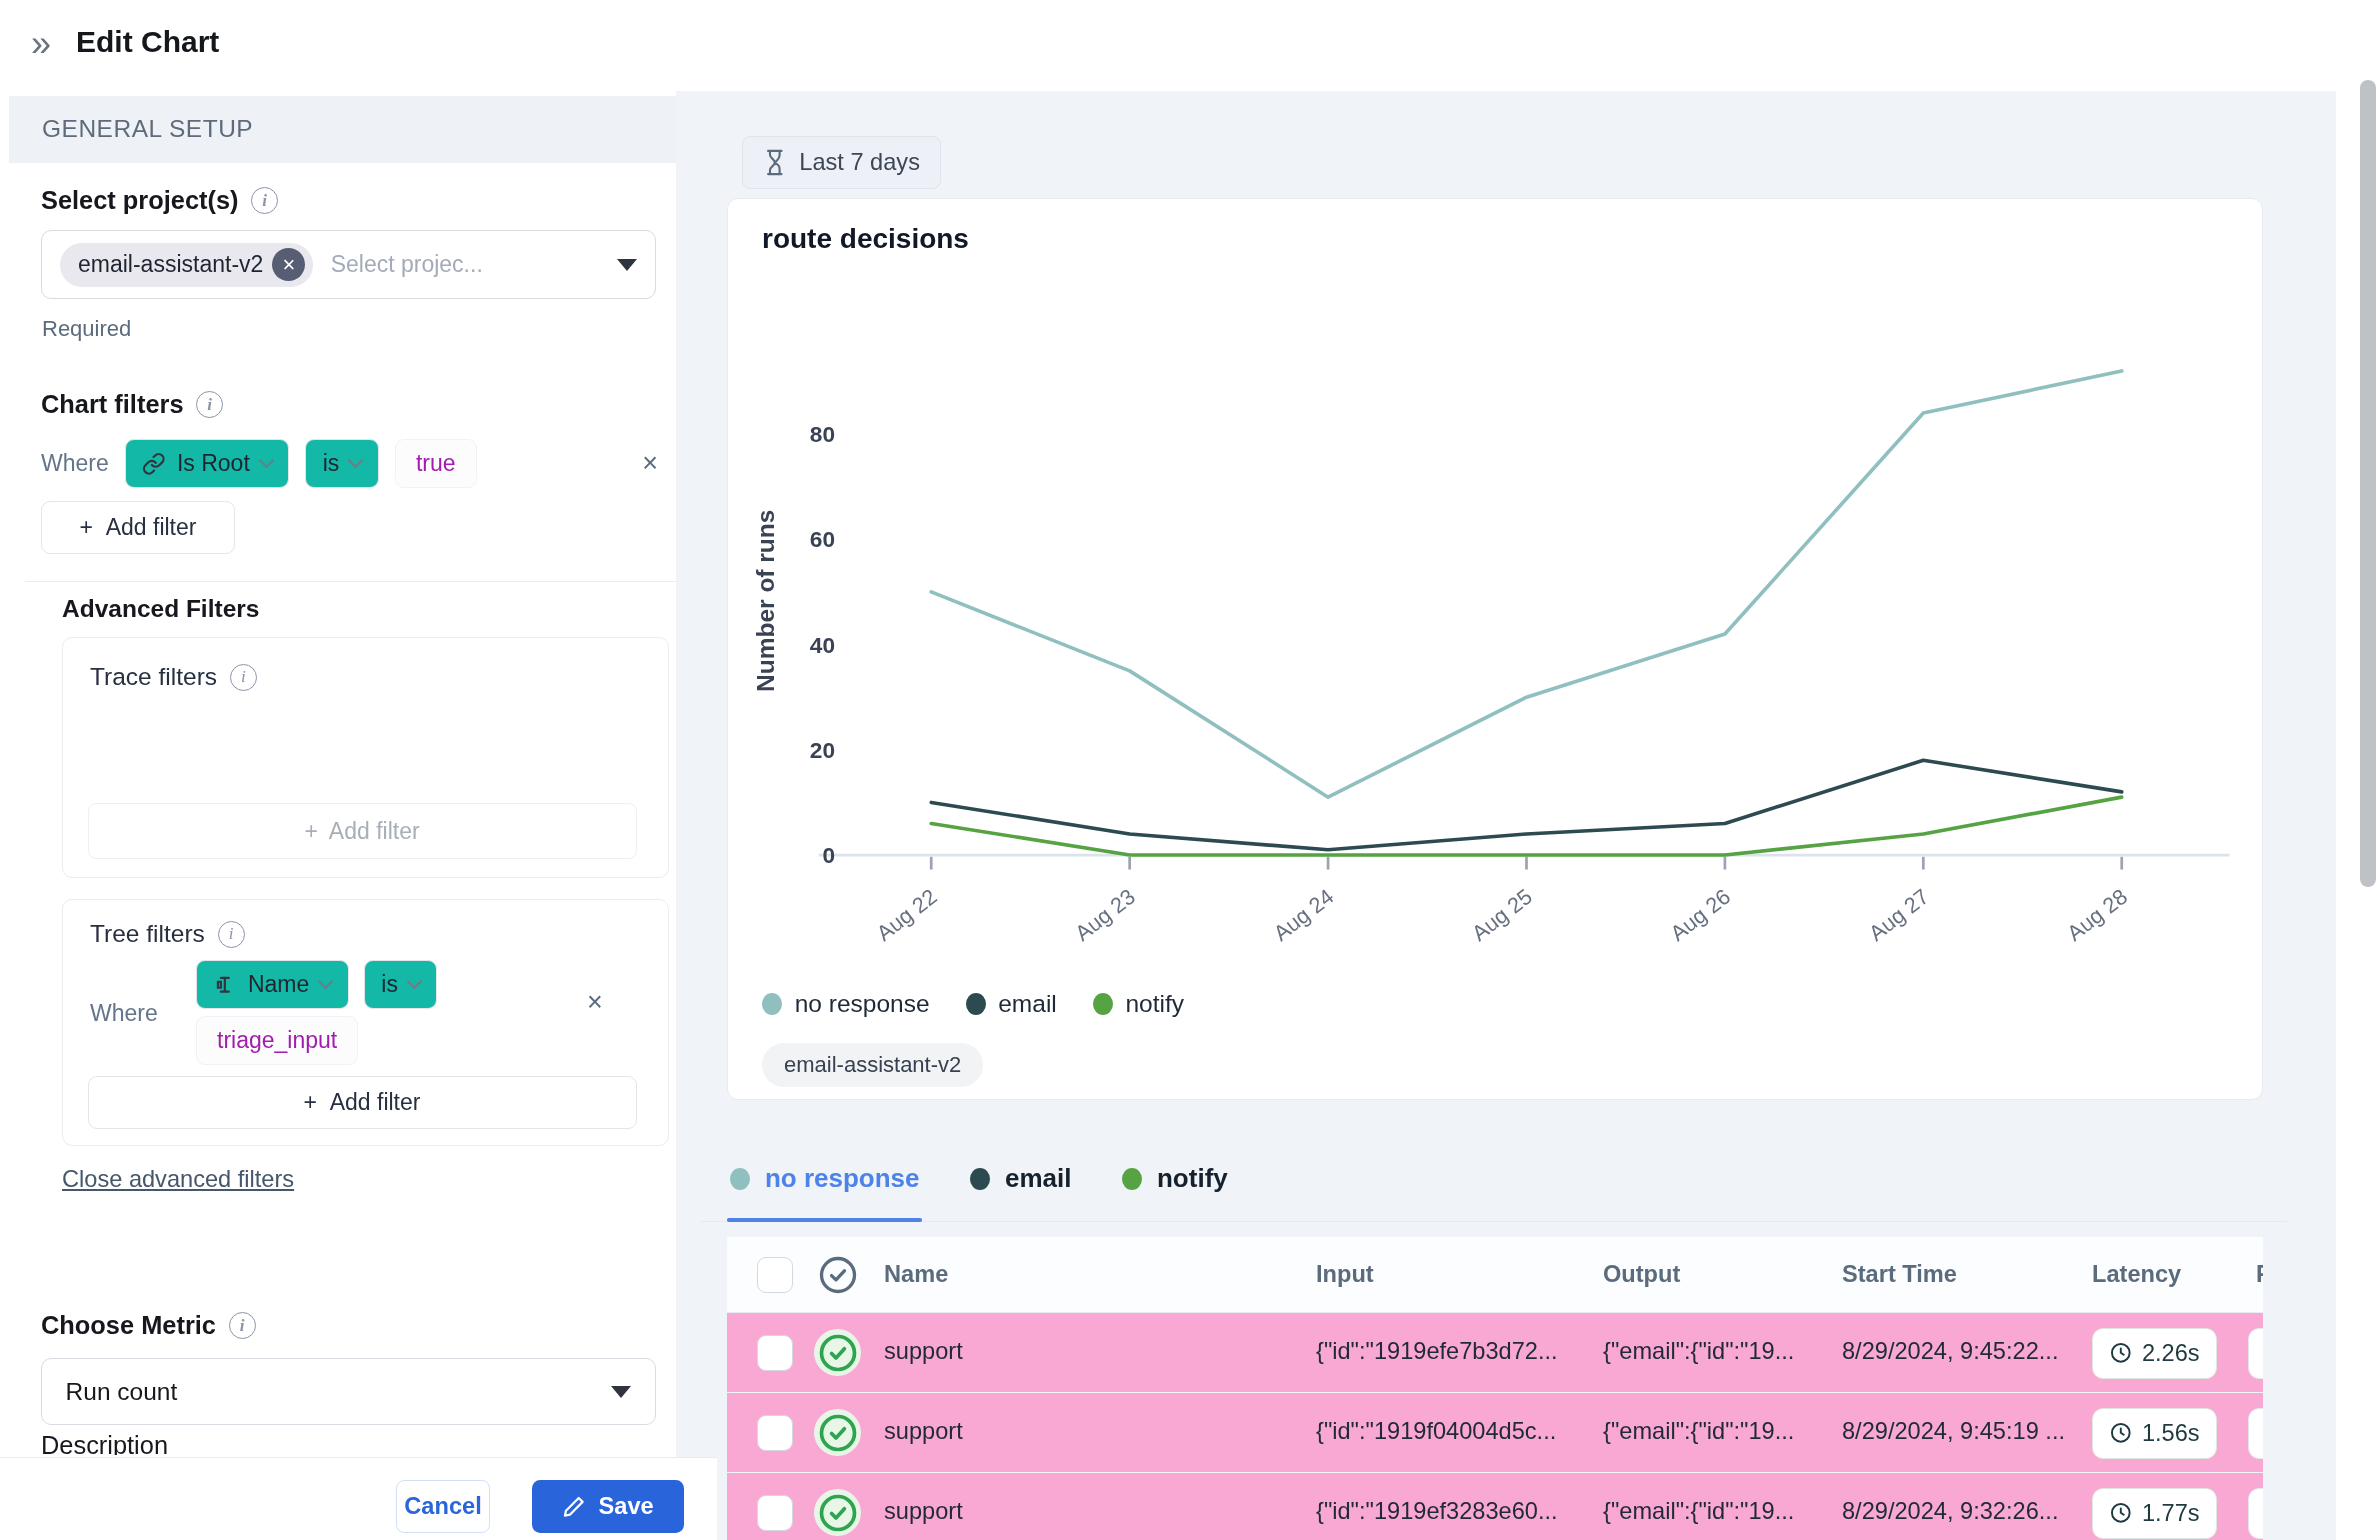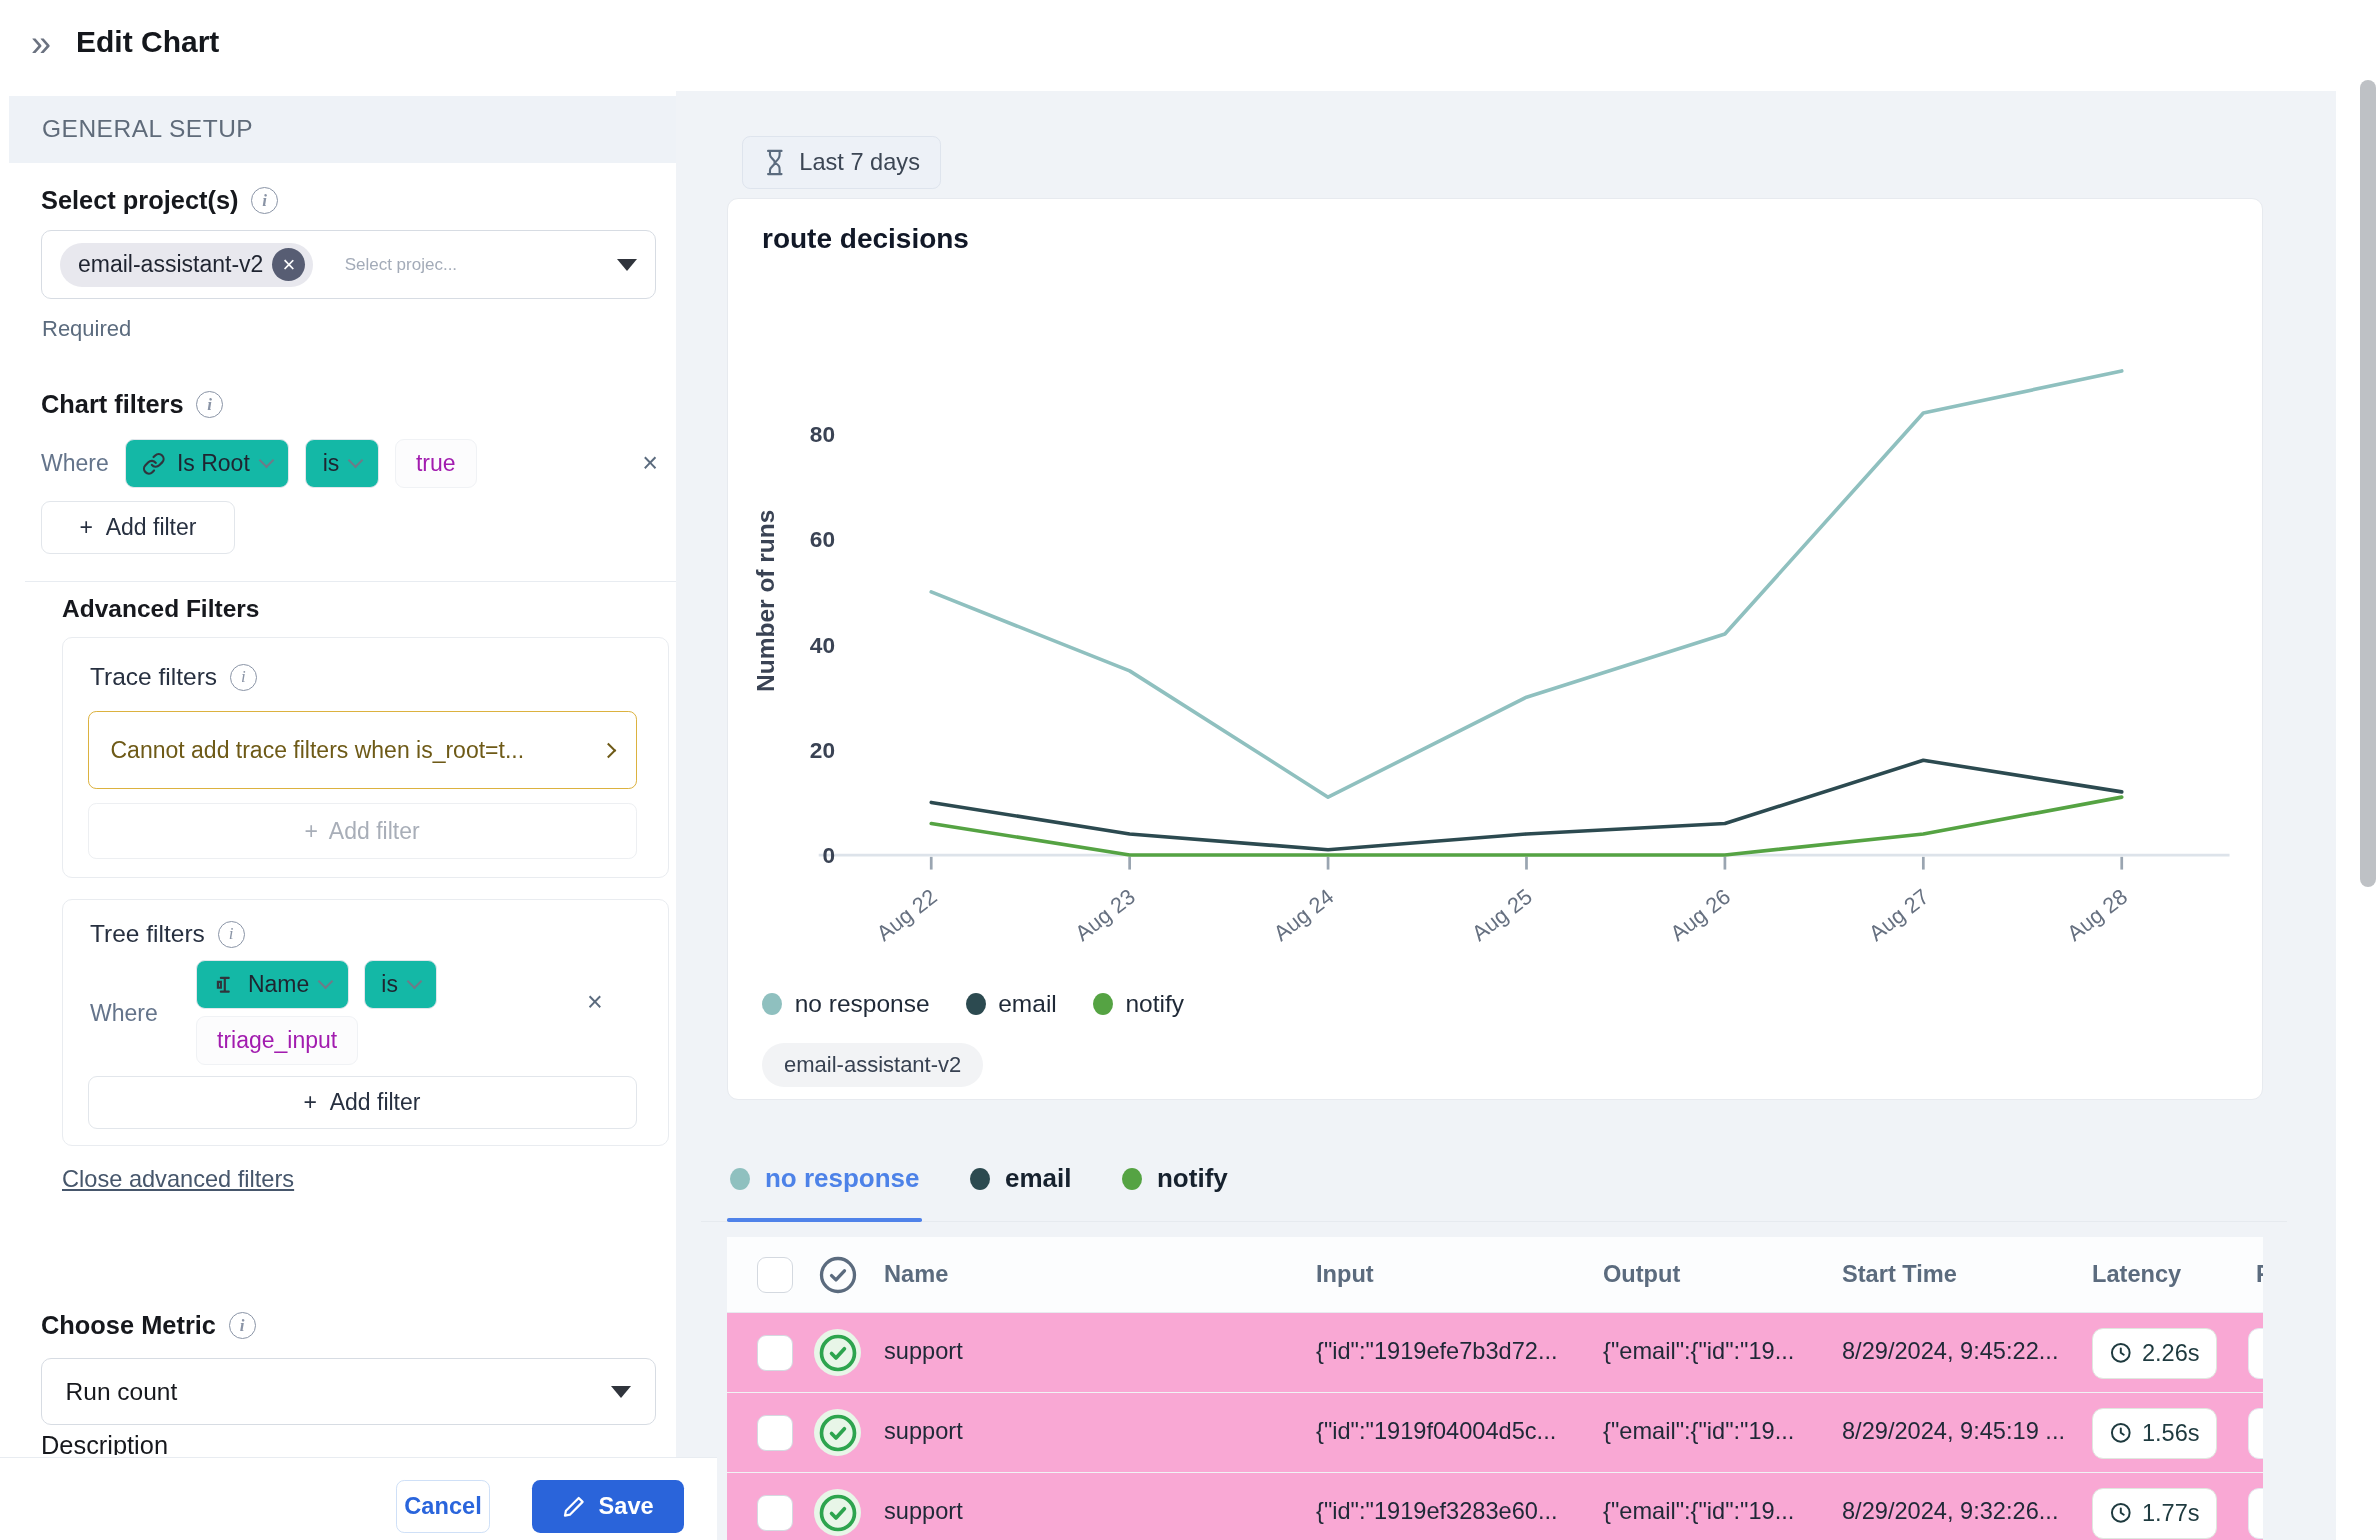--- a/index.html
+++ b/index.html
@@ -28,7 +28,7 @@
     padding:0 7.3px 0 18px; font-size:23px; color:#1f2430; }
   .chip-x { width:33px; height:33px; border-radius:50%; background:#575d73; color:#fff; font-size:22px;
     display:flex; align-items:center; justify-content:center; cursor:pointer; }
-  .placeholder { color:#a3abb8; font-size:17px; margin-left:32px; }
+  .placeholder { color:#a3abb8; font-size:23px; margin-left:18px; }
   .caret-down { width:0; height:0; border-left:10px solid transparent; border-right:10px solid transparent;
     border-top:12.7px solid #30343c; margin-left:auto; }
   .required-note { position:absolute; left:42px; top:225px; font-size:22px; color:#5b6b7e; }

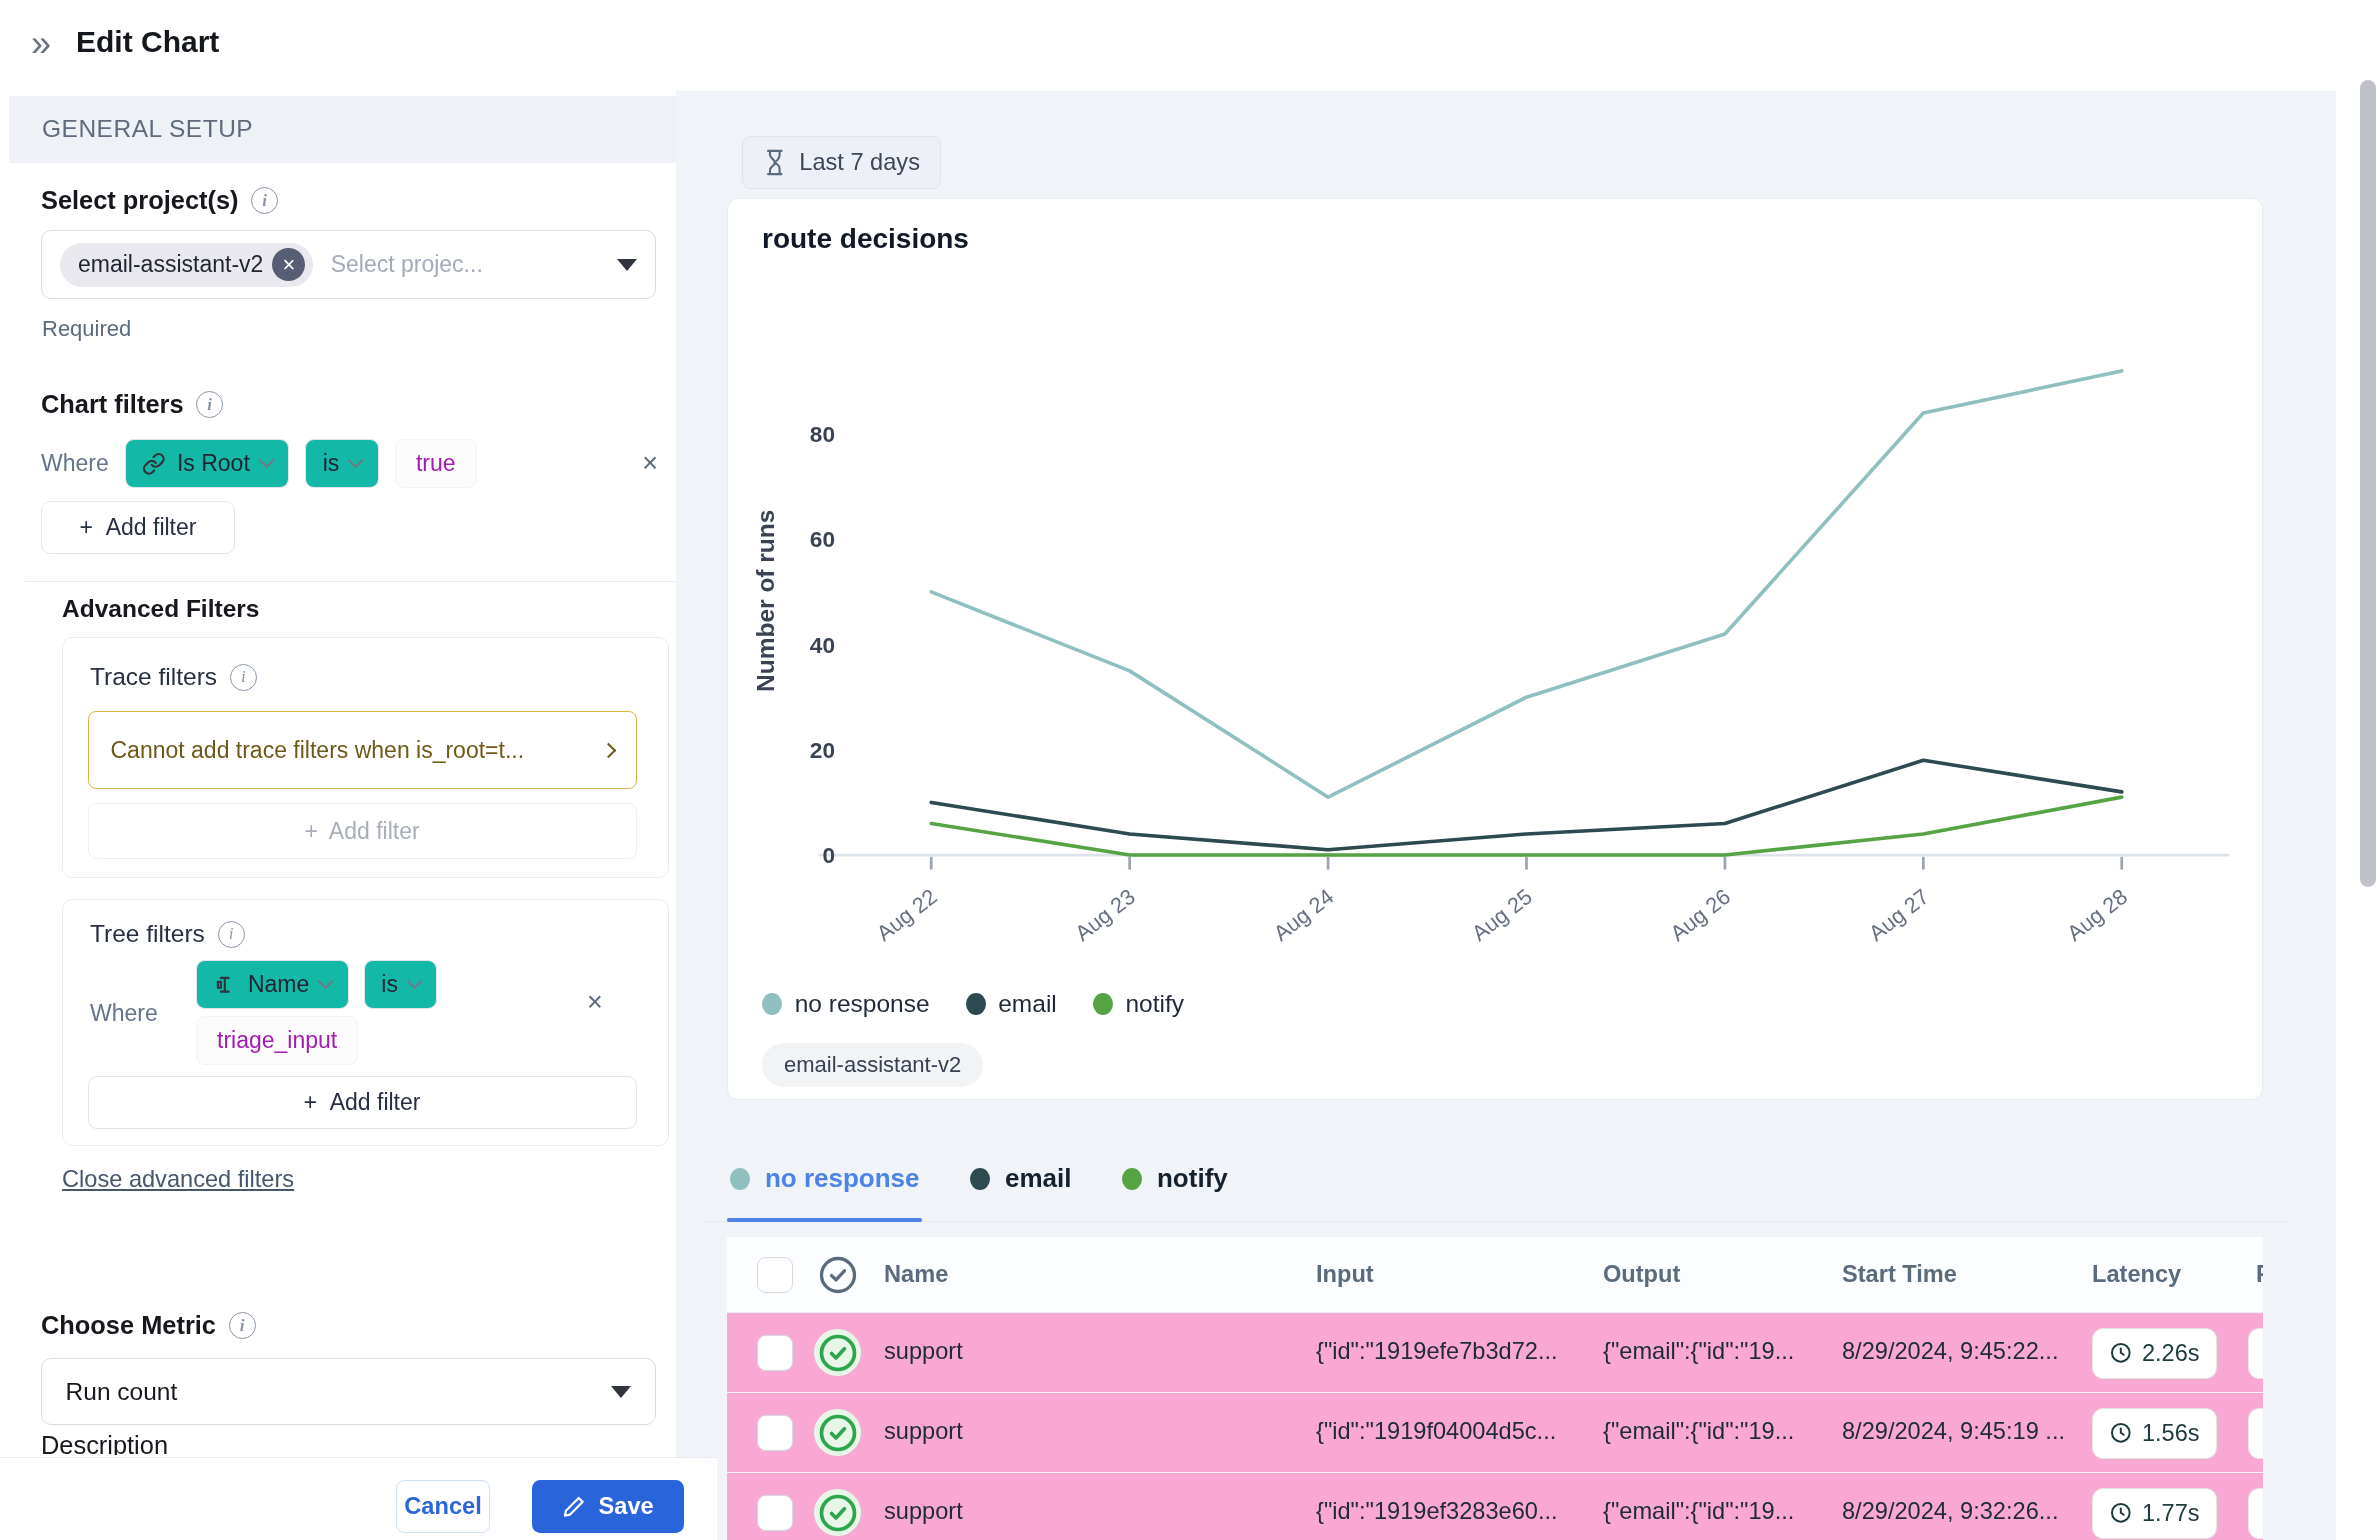--- a/index.html
+++ b/index.html
@@ -180,10 +180,6 @@
     <div class="card-label" style="position:absolute; left:27px; top:25.4px;">
       <span>Trace filters</span>
       <span class="info-icon">i</span>
-    </div>
-    <div class="warn-box" style="position:absolute; left:24.5px; top:73px; width:549px; height:78px;">
-      <span>Cannot add trace filters when is_root=t...</span>
-      <span class="warn-chev"></span>
     </div>
     <div class="add-filter-disabled" style="position:absolute; left:24.5px; top:165px; width:549px; height:56px;">
       <span>+</span>

